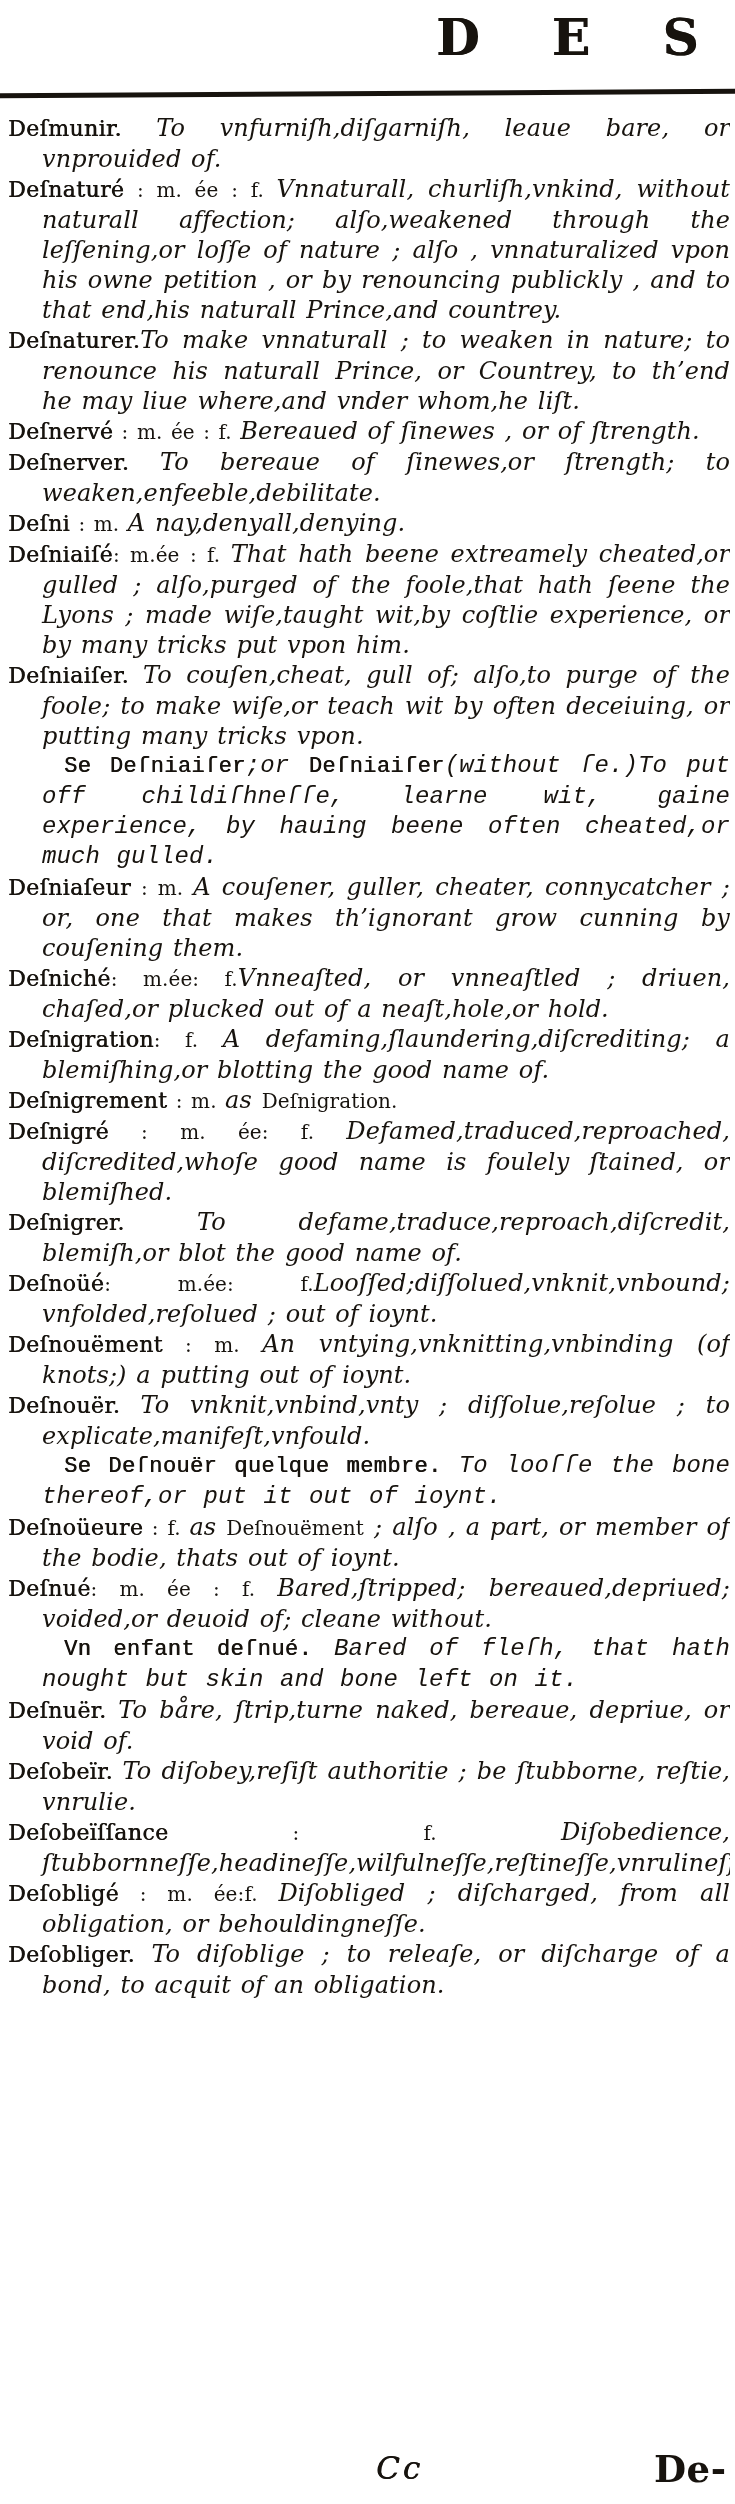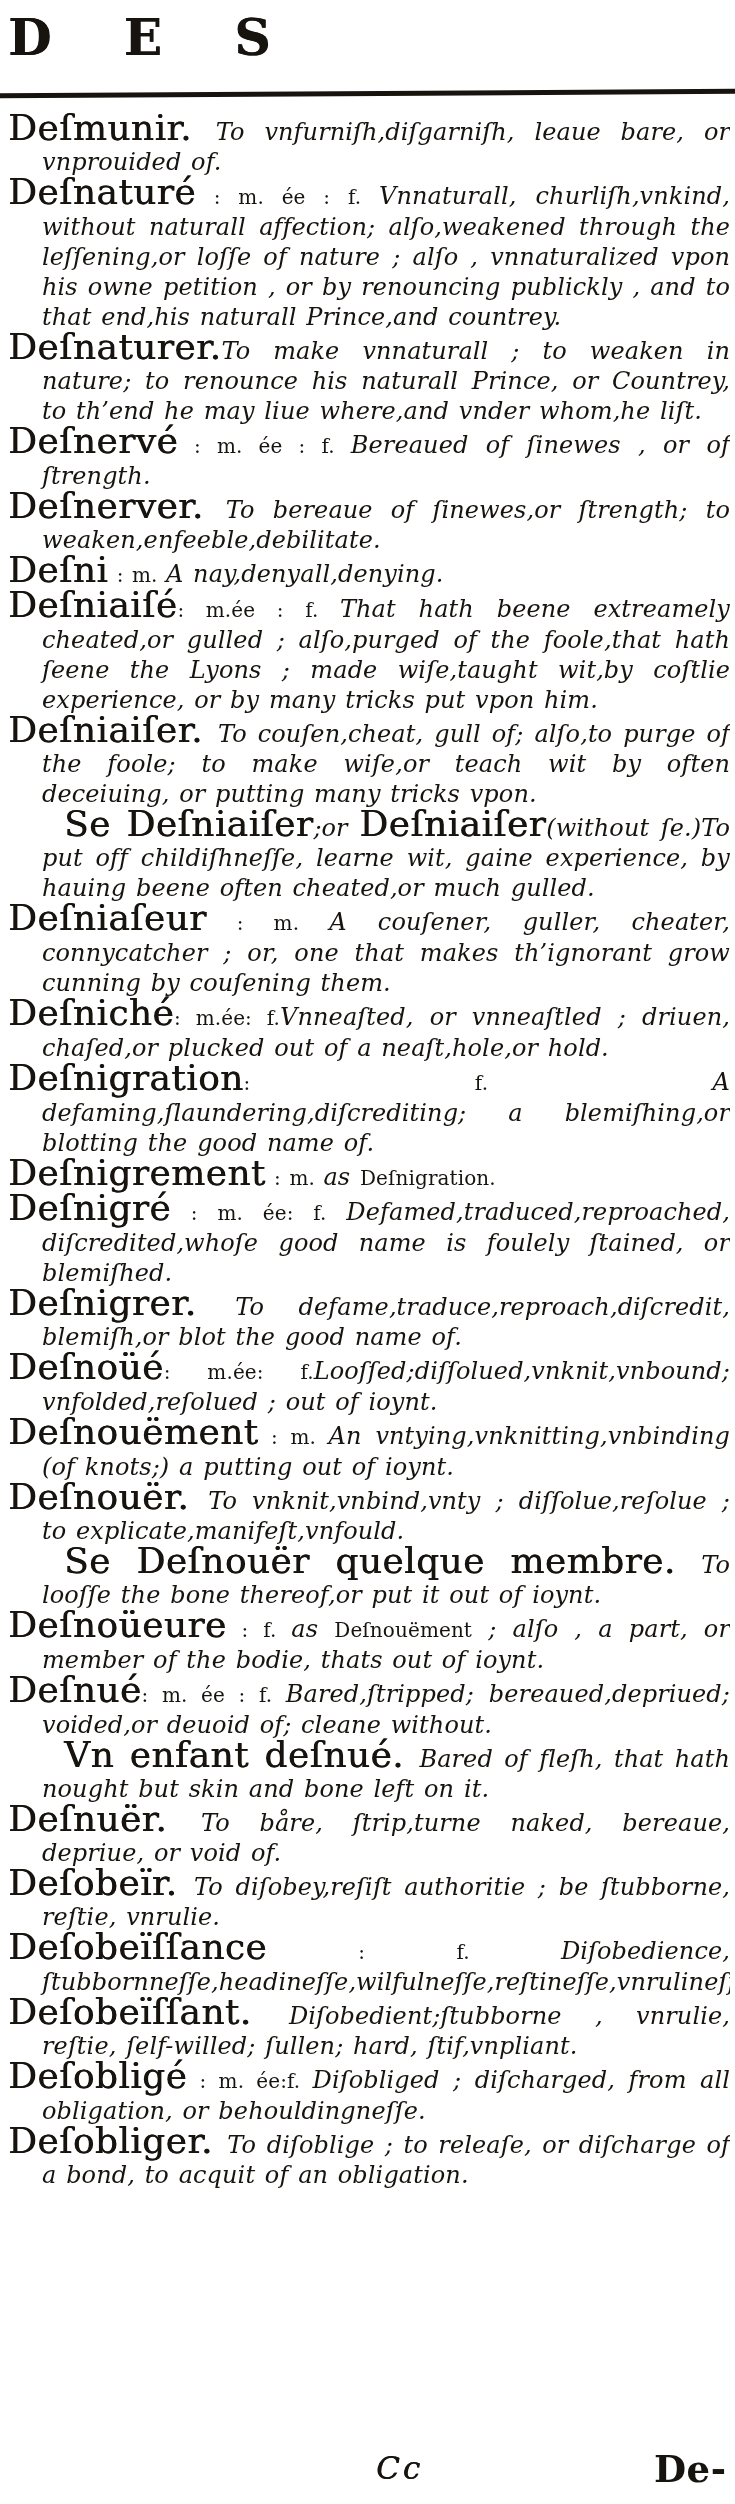--- a/index.html
+++ b/index.html
@@ -14,8 +14,8 @@
   .page { position: absolute; inset: 0; }
   .header {
     position: absolute;
-    top: 8px; left: 8px; width: 710px;
-    text-align: left;
+    top: 8px; left: 16px; width: 710px;
+    text-align: right;
     font-size: 50px;
     font-weight: bold;
     letter-spacing: 0.55em;

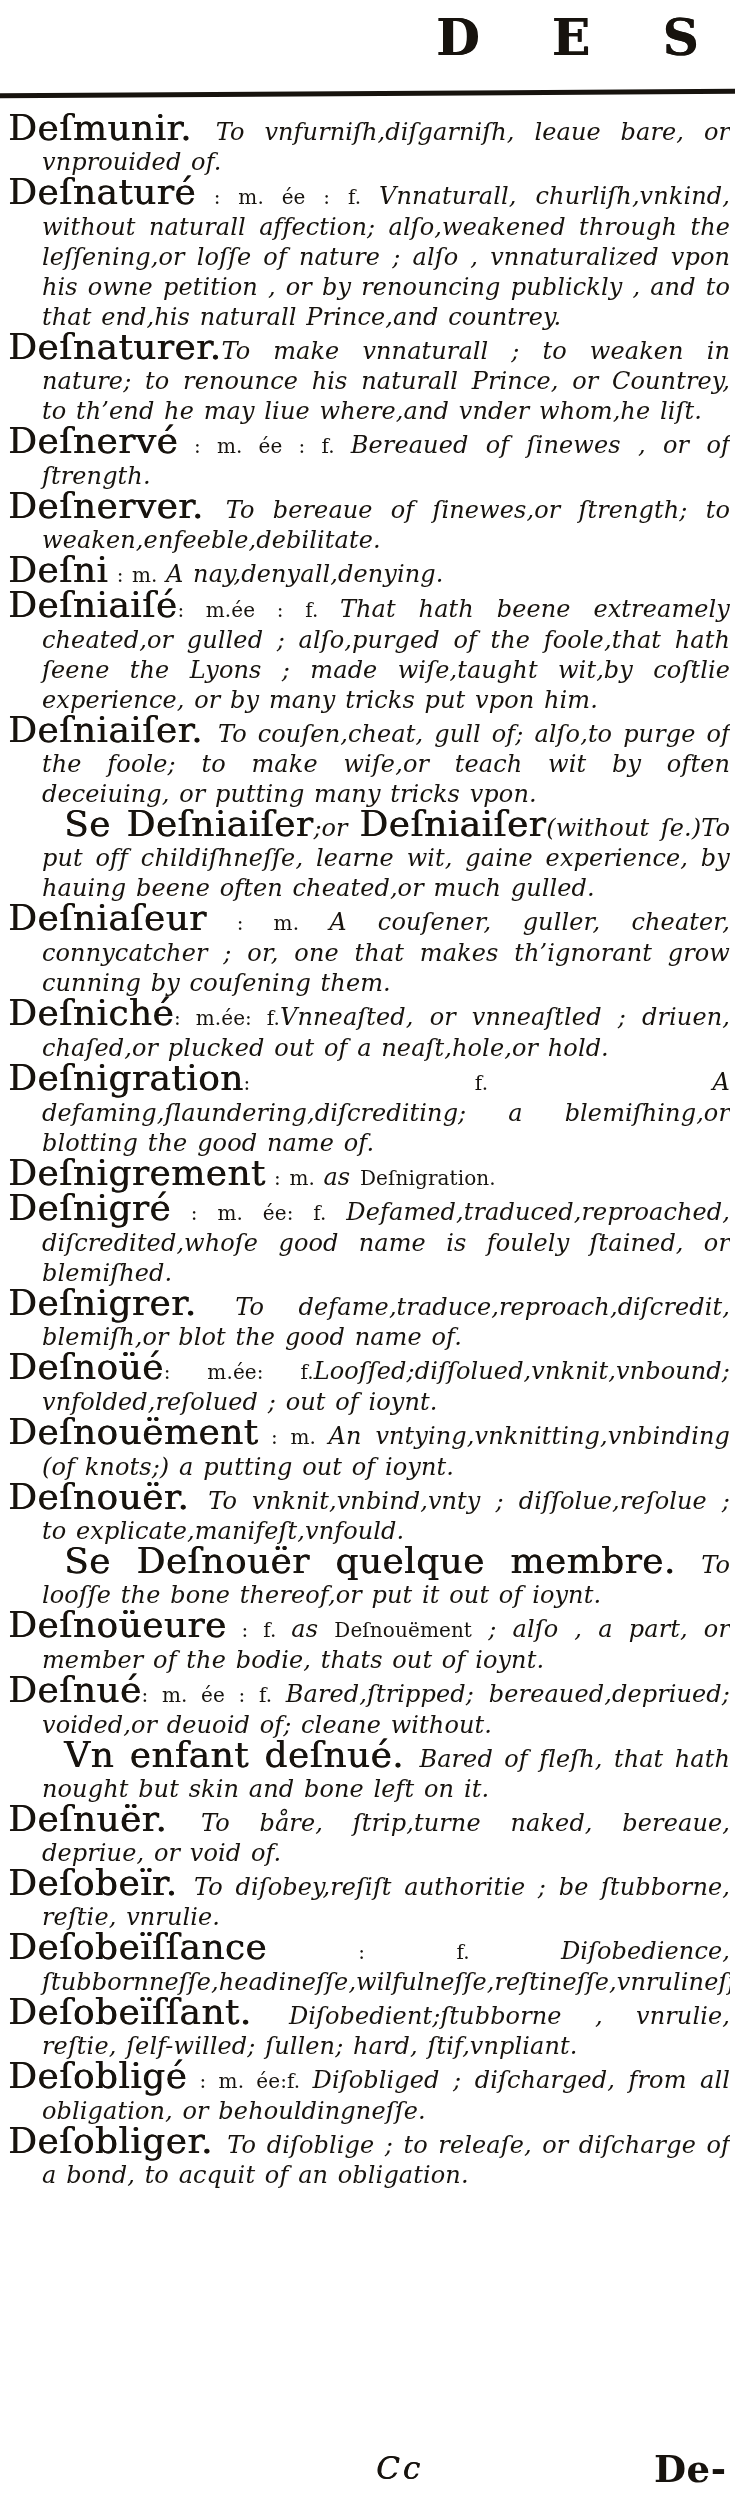--- a/index.html
+++ b/index.html
@@ -49,7 +49,7 @@
   p.entry.sub { text-indent: 22px; }
   .seg-hw {
     font-style: normal;
-    font-size: 36px;
+    font-size: 22px;
     letter-spacing: 0.4px;
     text-shadow: 0.55px 0 0 #17130e;
   }

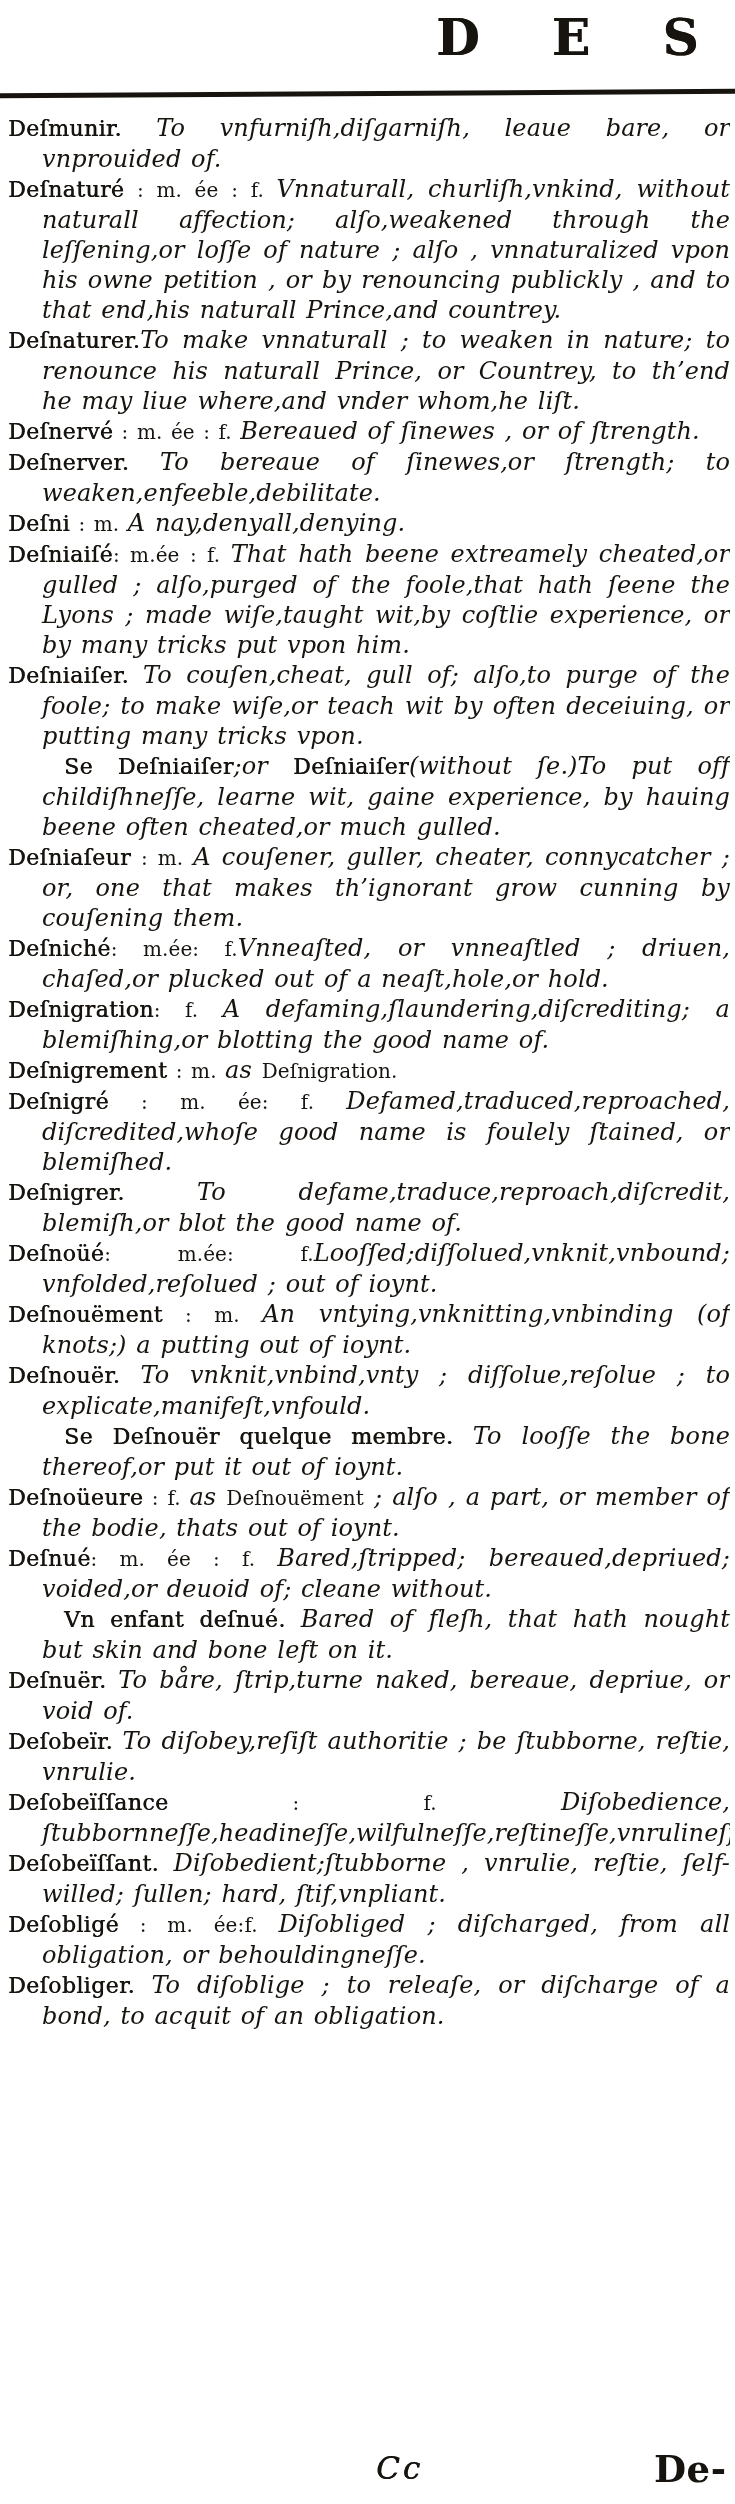--- a/index.html
+++ b/index.html
@@ -46,7 +46,7 @@
     word-spacing: 2px;
     letter-spacing: 0.1px;
   }
-  p.entry.sub { text-indent: 22px; }
+  p.entry.sub { text-indent: 22px; font-family: Liberation Mono, monospace; }
   .seg-hw {
     font-style: normal;
     font-size: 22px;

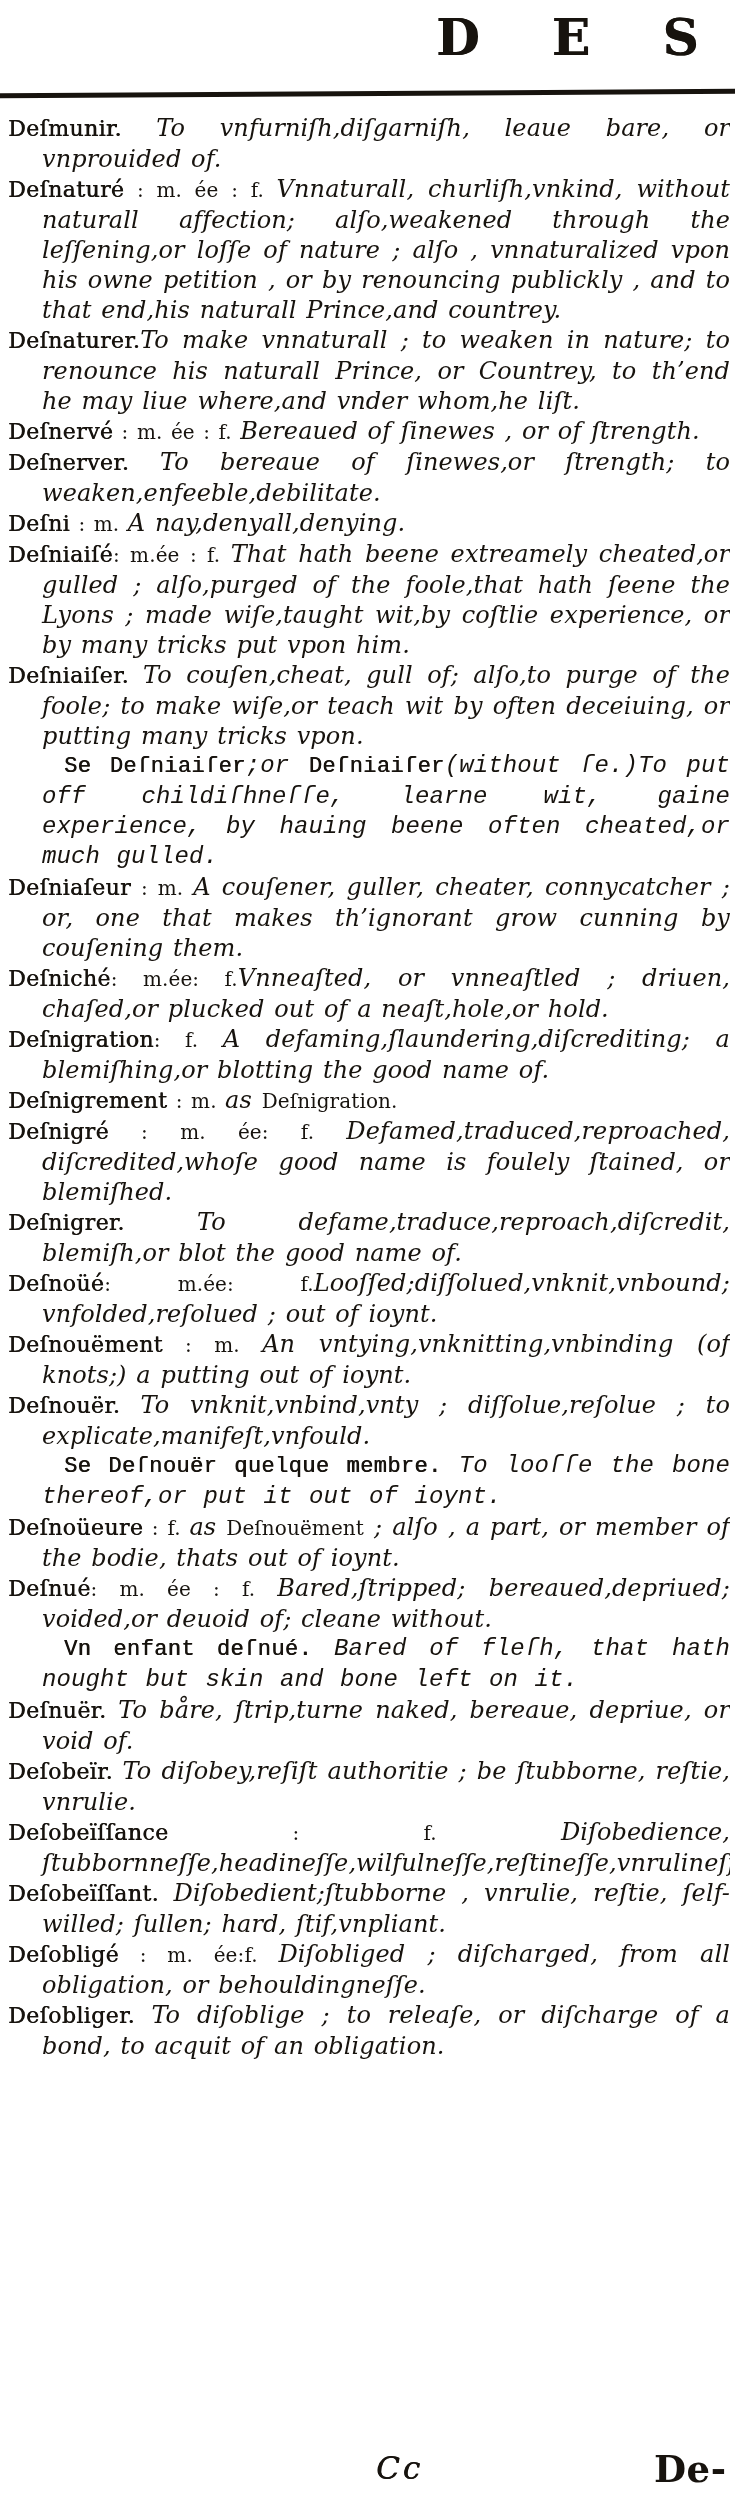--- a/index.html
+++ b/index.html
@@ -104,7 +104,6 @@
       <p class="entry"><span class="seg-hw">Deſnuër. </span><span class="seg-it">To båre, ſtrip,turne naked, bereaue, depriue, or void of.</span></p>
       <p class="entry"><span class="seg-hw">Deſobeïr. </span><span class="seg-it">To diſobey,reſiſt authoritie ; be ſtubborne, reſtie, vnrulie.</span></p>
       <p class="entry"><span class="seg-hw">Deſobeïſſance</span><span class="seg-rm"> : f. </span><span class="seg-it">Diſobedience, ſtubbornneſſe,headineſſe,wilfulneſſe,reſtineſſe,vnrulineſſe.</span></p>
-      <p class="entry"><span class="seg-hw">Deſobeïſſant. </span><span class="seg-it">Diſobedient;ſtubborne , vnrulie, reſtie, ſelf-willed; ſullen; hard, ſtif,vnpliant.</span></p>
       <p class="entry"><span class="seg-hw">Deſobligé</span><span class="seg-rm"> : m. ée:f. </span><span class="seg-it">Diſobliged ; diſcharged, from all obligation, or behouldingneſſe.</span></p>
       <p class="entry"><span class="seg-hw">Deſobliger. </span><span class="seg-it">To diſoblige ; to releaſe, or diſcharge of a bond, to acquit of an obligation.</span></p>
     </div>

